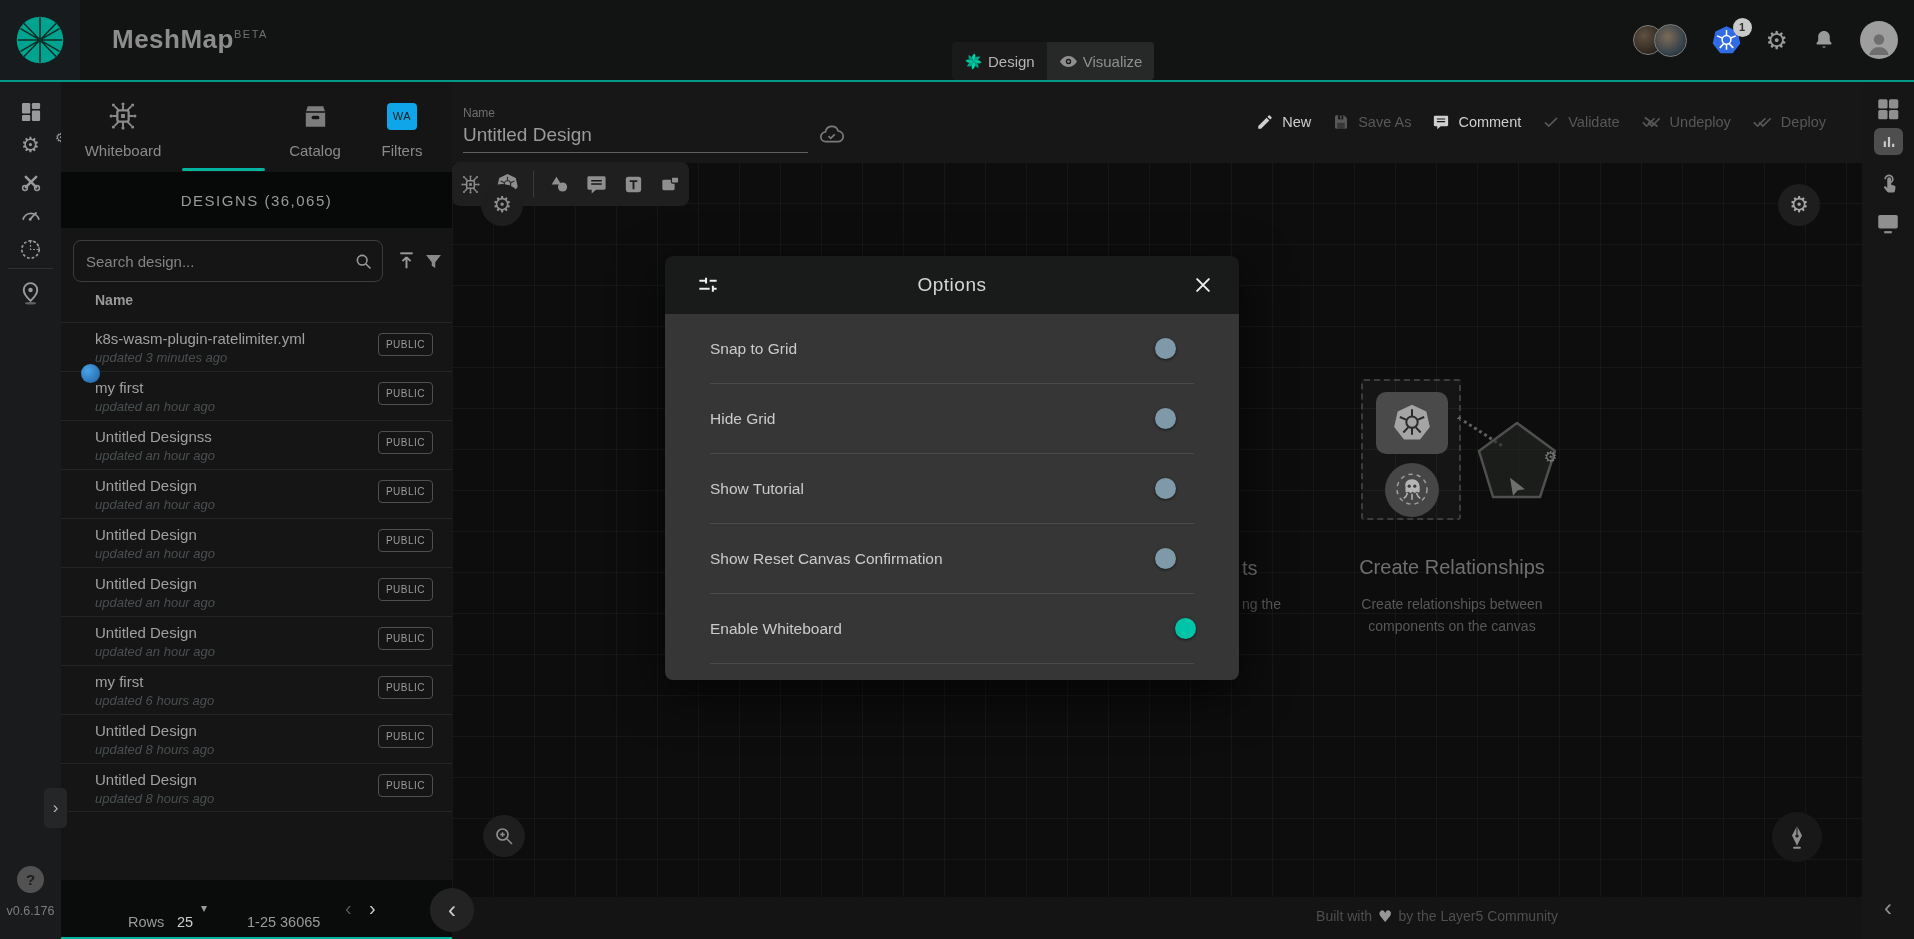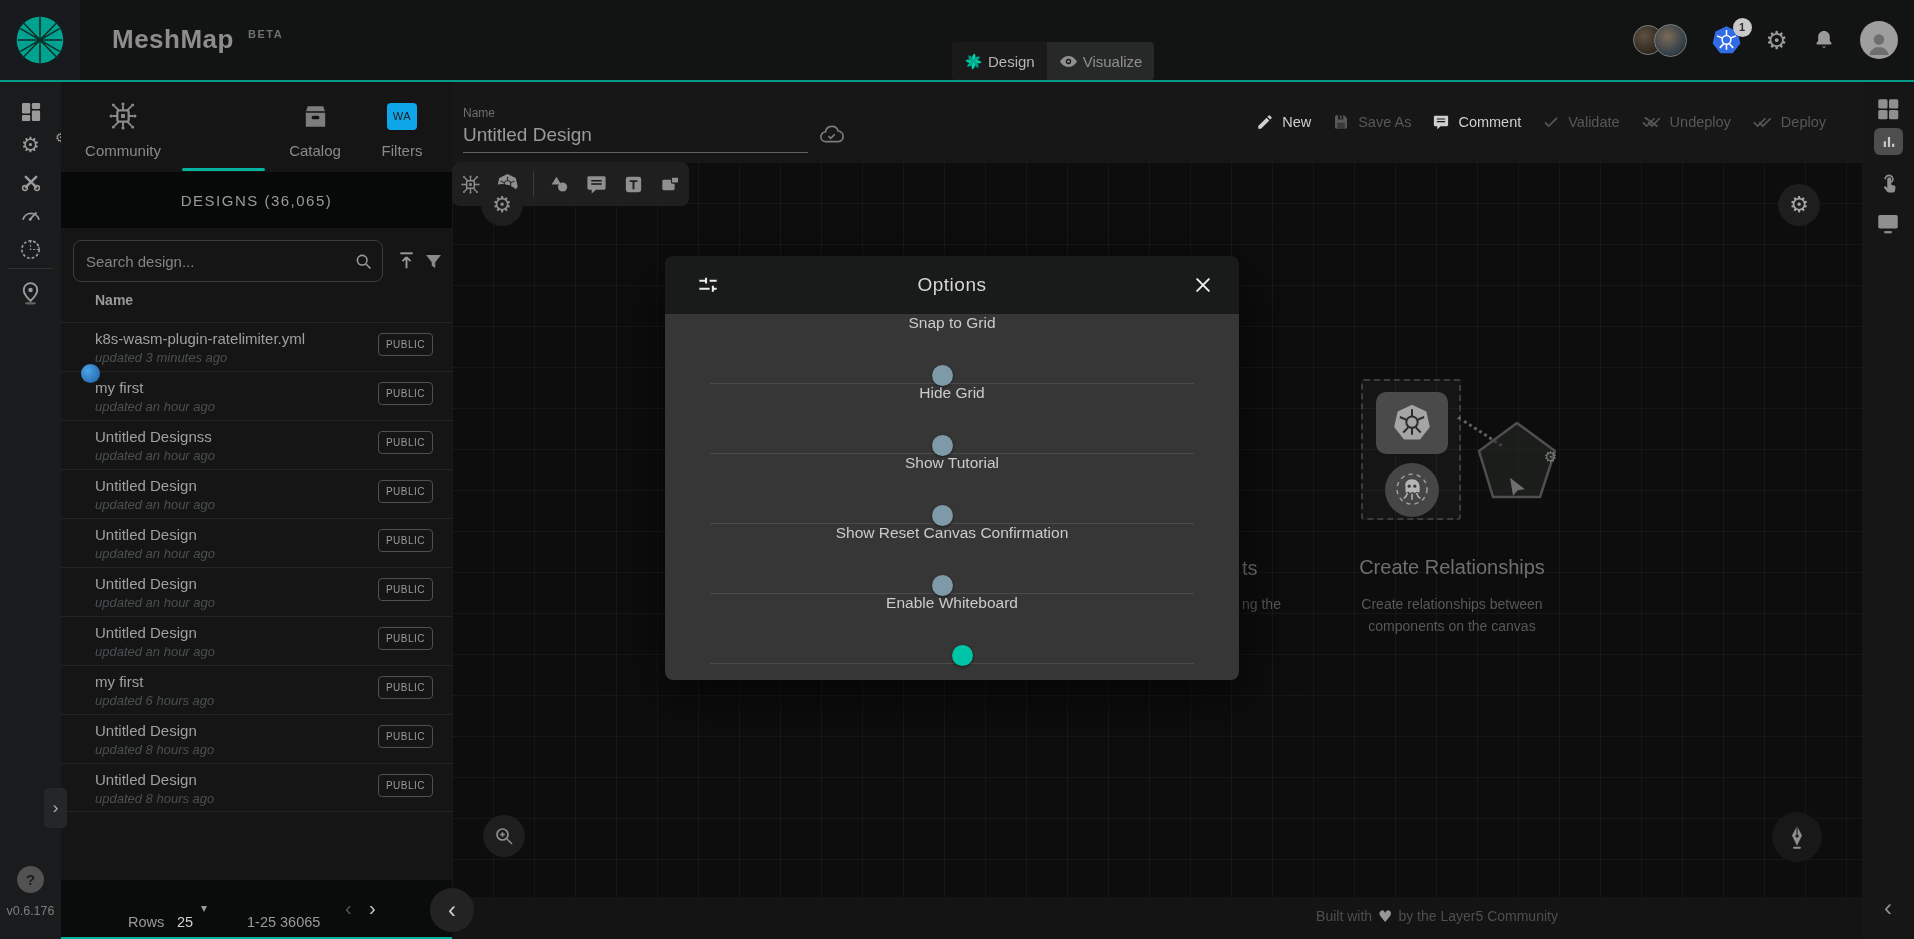--- a/index.html
+++ b/index.html
@@ -14,7 +14,7 @@
   #header{left:0;top:0;width:1914px;height:80px;background:#121313;}
   #logo-box{left:0;top:0;width:80px;height:80px;background:#171b1e;display:flex;align-items:center;justify-content:center;}
   #app-title{left:112px;top:24px;font-size:26px;font-weight:bold;color:#8d8d8d;letter-spacing:.5px;}
-  #app-title sup{font-size:11px;color:#707070;font-weight:bold;letter-spacing:1.5px;margin-left:14px;}
+  #app-title sup{font-size:11px;color:#707070;font-weight:normal;letter-spacing:1.5px;margin-left:0;}
   #nav-tabs{left:952px;top:42px;height:38px;display:flex;border-radius:4px;overflow:hidden;}
   .nav-tab{display:flex;align-items:center;gap:5px;padding:0 12px;font-size:15px;cursor:pointer;}
   .nav-tab.on{background:#191a19;color:#b5b5b5;}

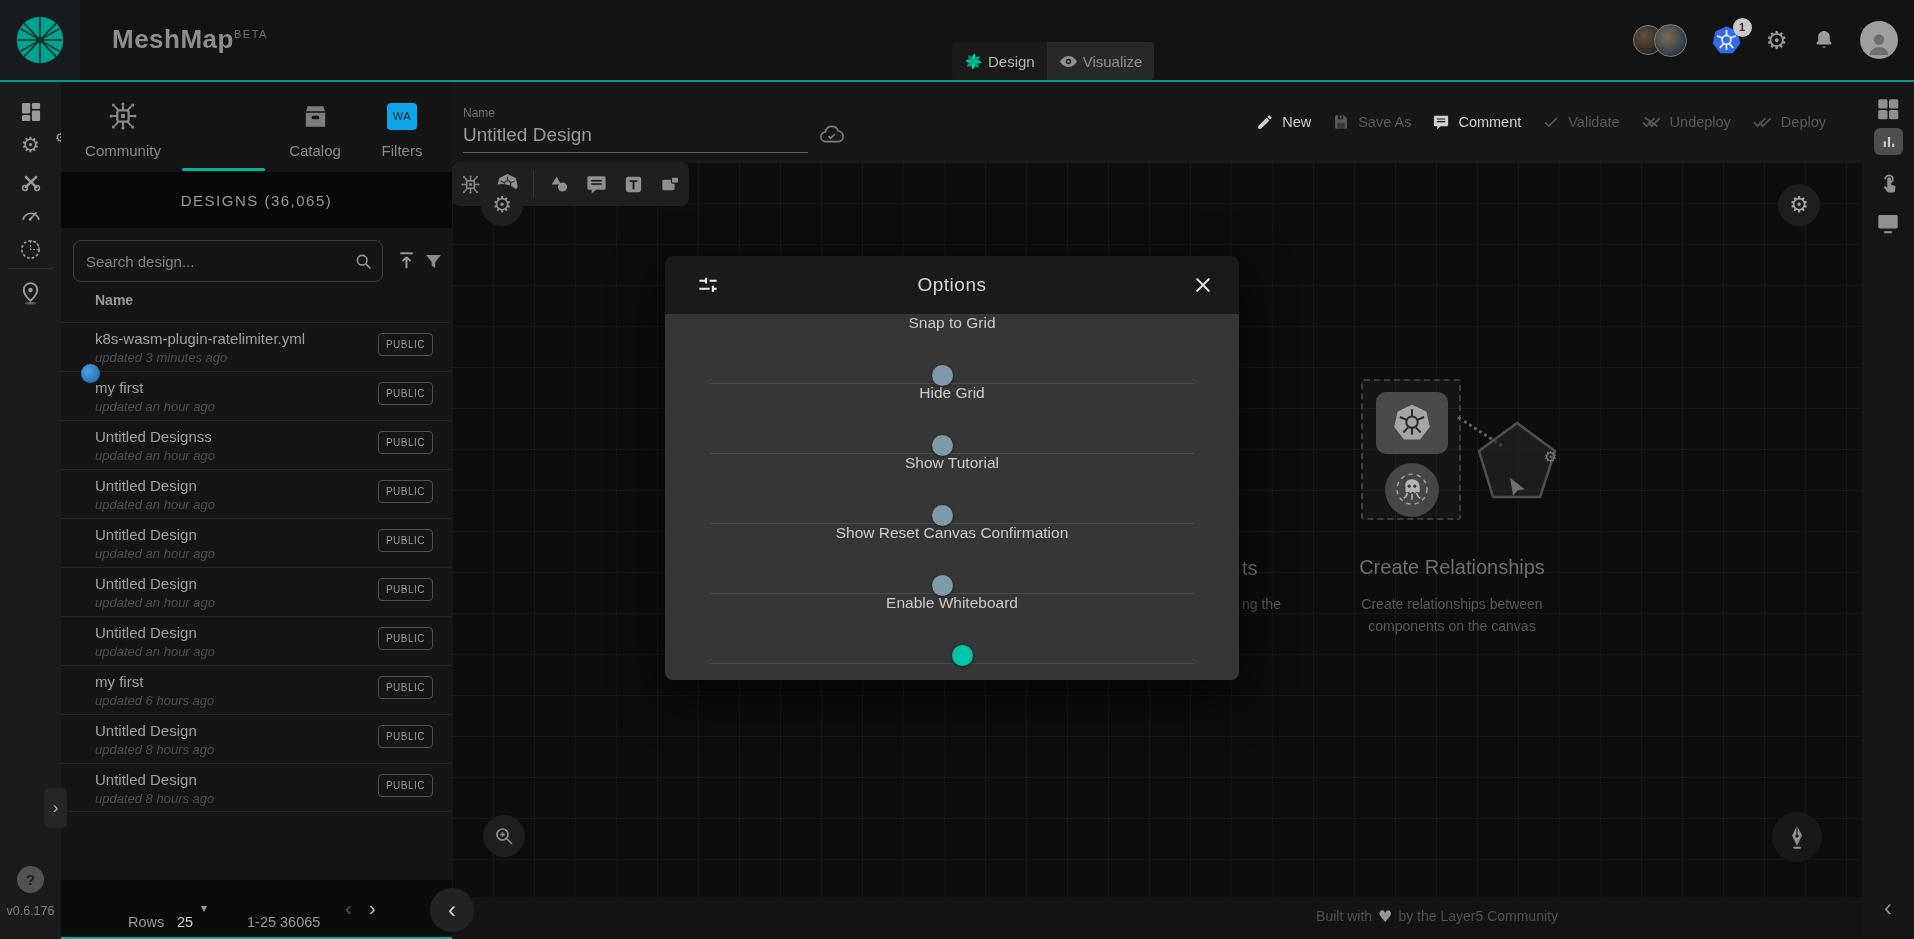--- a/index.html
+++ b/index.html
@@ -458,7 +458,7 @@
             <use href="#s-chip"></use>
           </svg>
         </span>
-      <span>Community</span>
+      <span>Whiteboard</span>
     </div>
     <div class="ptab off" style="left:206px">
       <span class="ic" style="color:#7d7d7d">

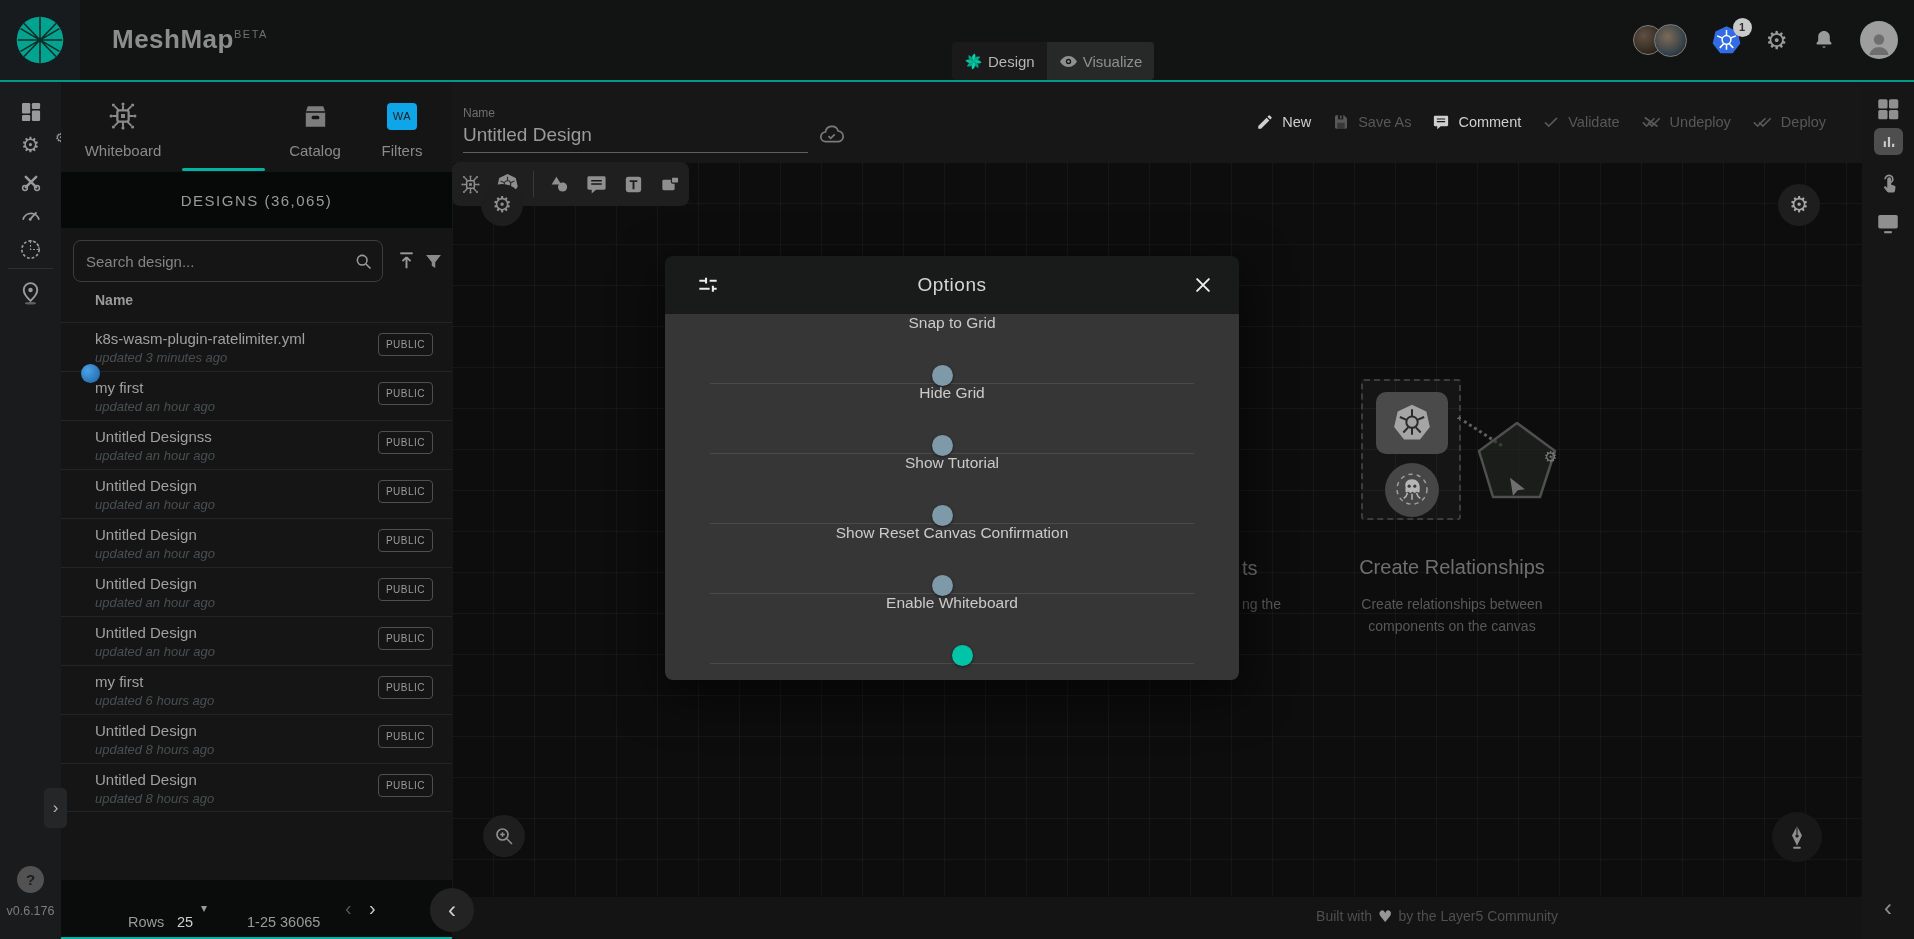--- a/index.html
+++ b/index.html
@@ -134,7 +134,7 @@
   #modal-close{position:absolute;right:26px;color:#ececec;cursor:pointer;display:flex;}
   #modal-body{left:0;top:58px;width:574px;height:366px;background:#363636;border-radius:0 0 8px 8px;
               padding:0 45px;}
-  .opt-row{height:70px;display:flex;align-items:center;justify-content:space-between;border-bottom:1px solid #4a4a4a;flex-direction:column;}
+  .opt-row{height:70px;display:flex;align-items:center;justify-content:space-between;border-bottom:1px solid #4a4a4a;}
   .opt-label{font-size:15.5px;color:#cbcbcb;}
   .toggle{position:relative;width:37px;height:15px;cursor:pointer;flex:none;}
   .toggle .track{width:100%;height:100%;border-radius:8px;background:#232528;}

